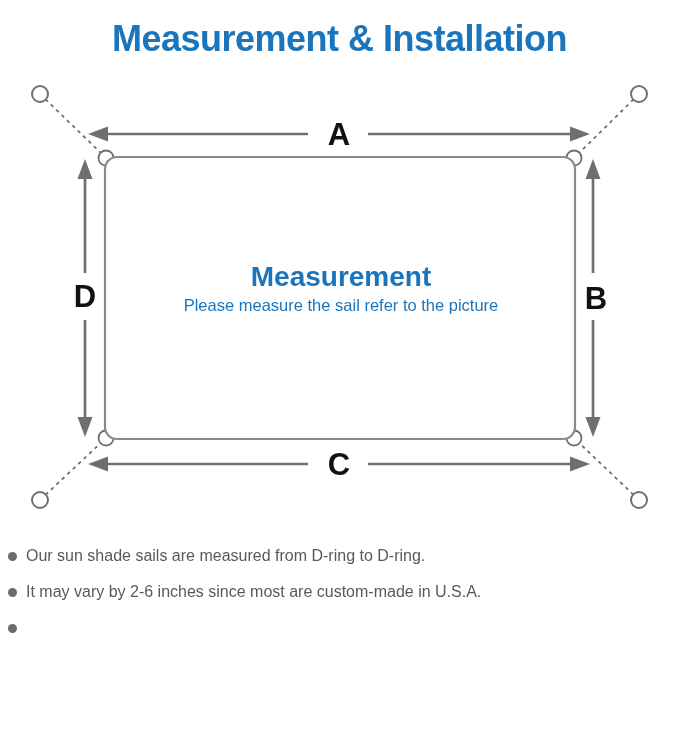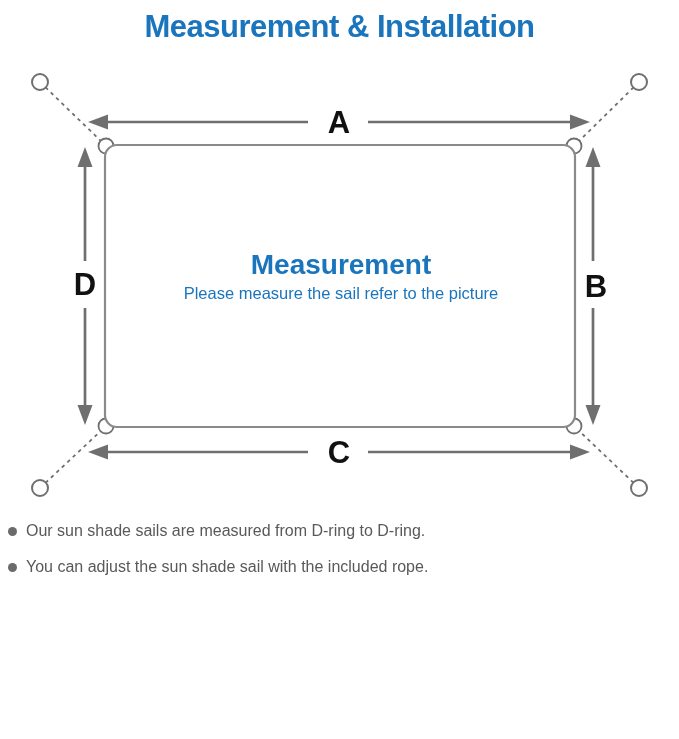--- a/index.html
+++ b/index.html
@@ -17,9 +17,9 @@
     position:relative;
   }
   .page-title{
-    padding-top:8px;
+    padding-top:20px;
     text-align:center;
-    font-size:31px;
+    font-size:36px;
     font-weight:700;
     line-height:38px;
     color:var(--accent);

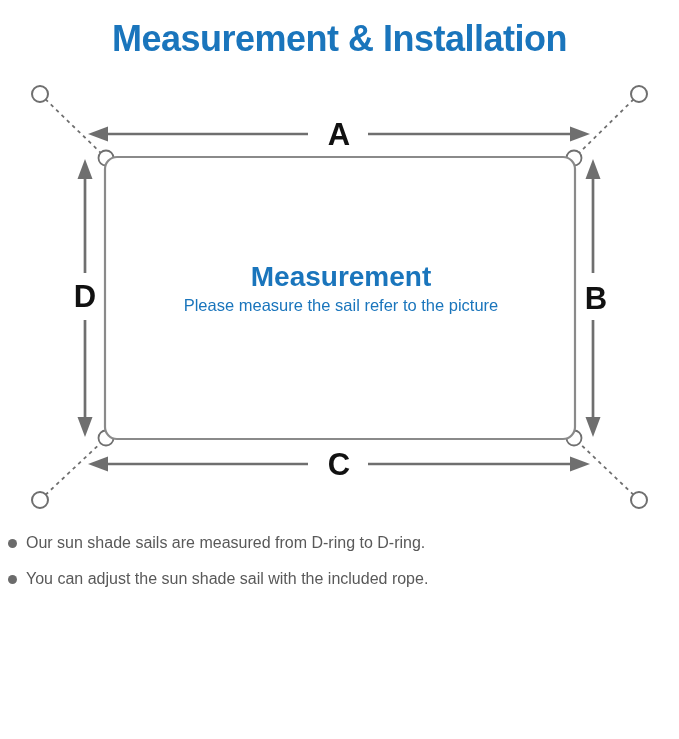--- a/index.html
+++ b/index.html
@@ -50,7 +50,7 @@
   }
   .notes{
     list-style:none;
-    margin-top:10px;
+    margin-top:23px;
     padding:0 4px 4px 8px;
   }
   .notes li{

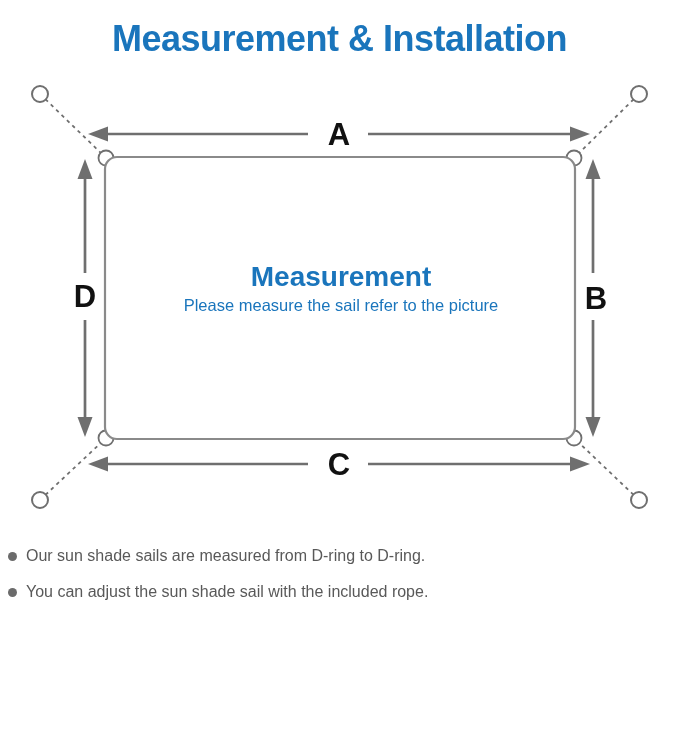--- a/index.html
+++ b/index.html
@@ -139,6 +139,10 @@
   </li>
   <li>
     <span class="dot"></span>
+    <span class="note-text">It may vary by 2-6 inches since most are custom-made in U.S.A.</span>
+  </li>
+  <li>
+    <span class="dot"></span>
     <span class="note-text">You can adjust the sun shade sail with the included rope.</span>
   </li>
 </ul>

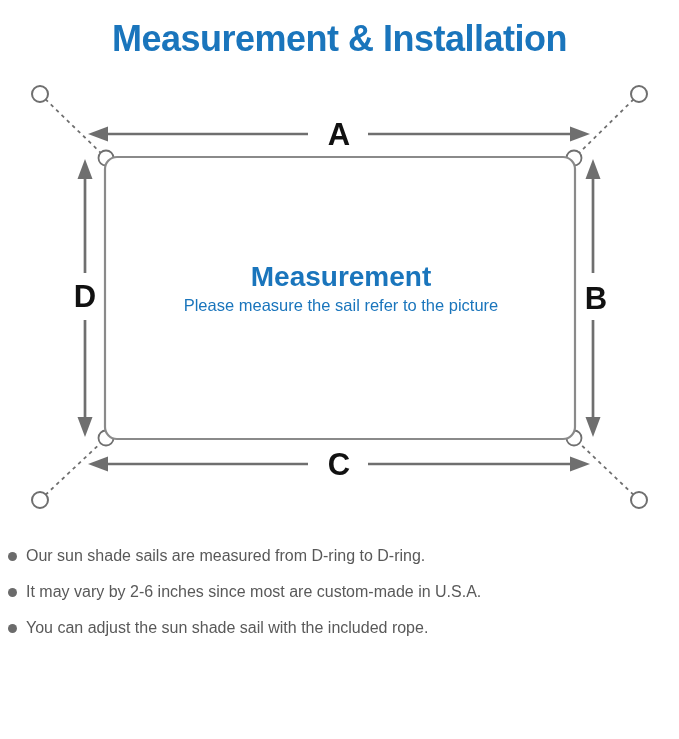--- a/index.html
+++ b/index.html
@@ -143,7 +143,6 @@
   </li>
   <li>
     <span class="dot"></span>
-    <span class="note-text">You can adjust the sun shade sail with the included rope.</span>
   </li>
 </ul>
 

